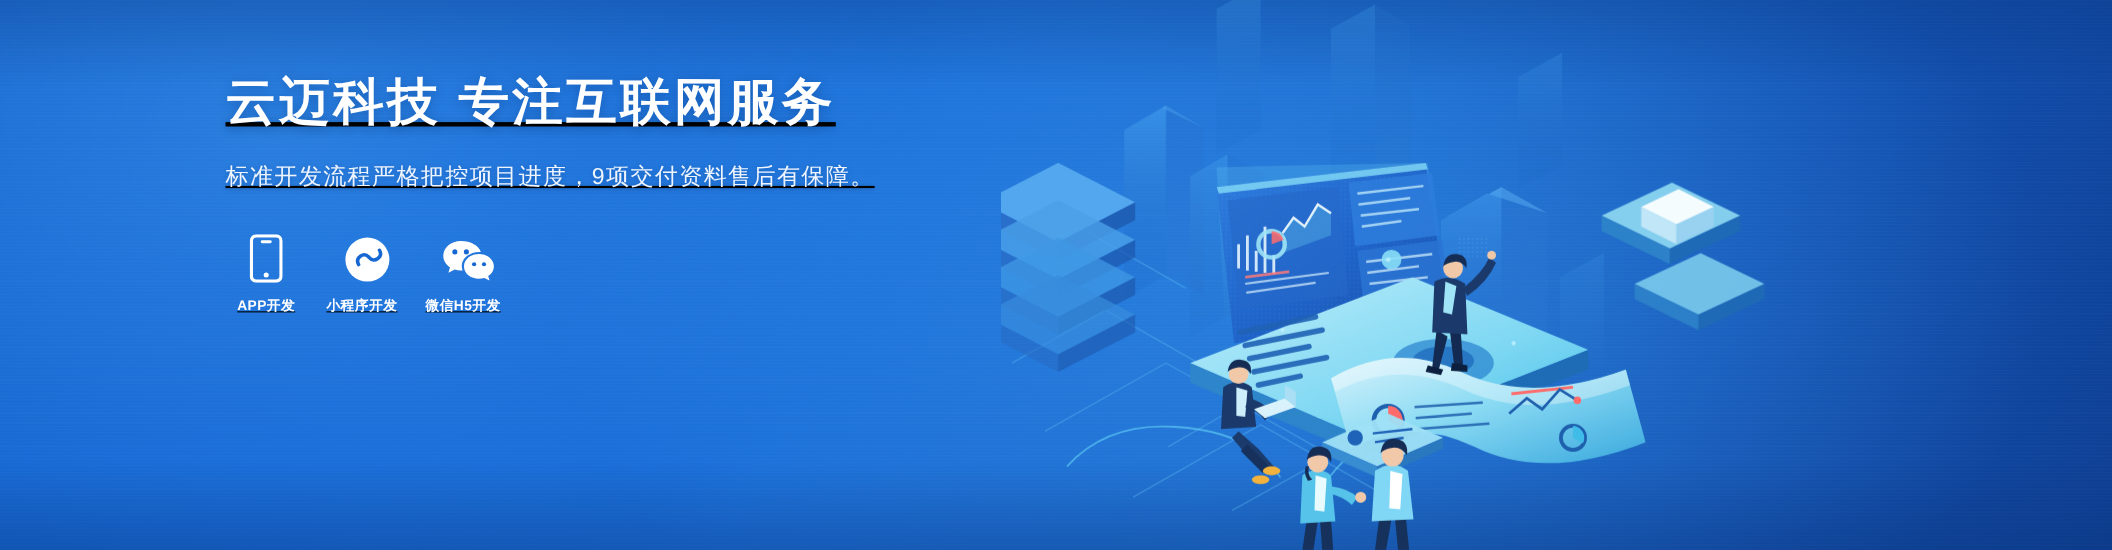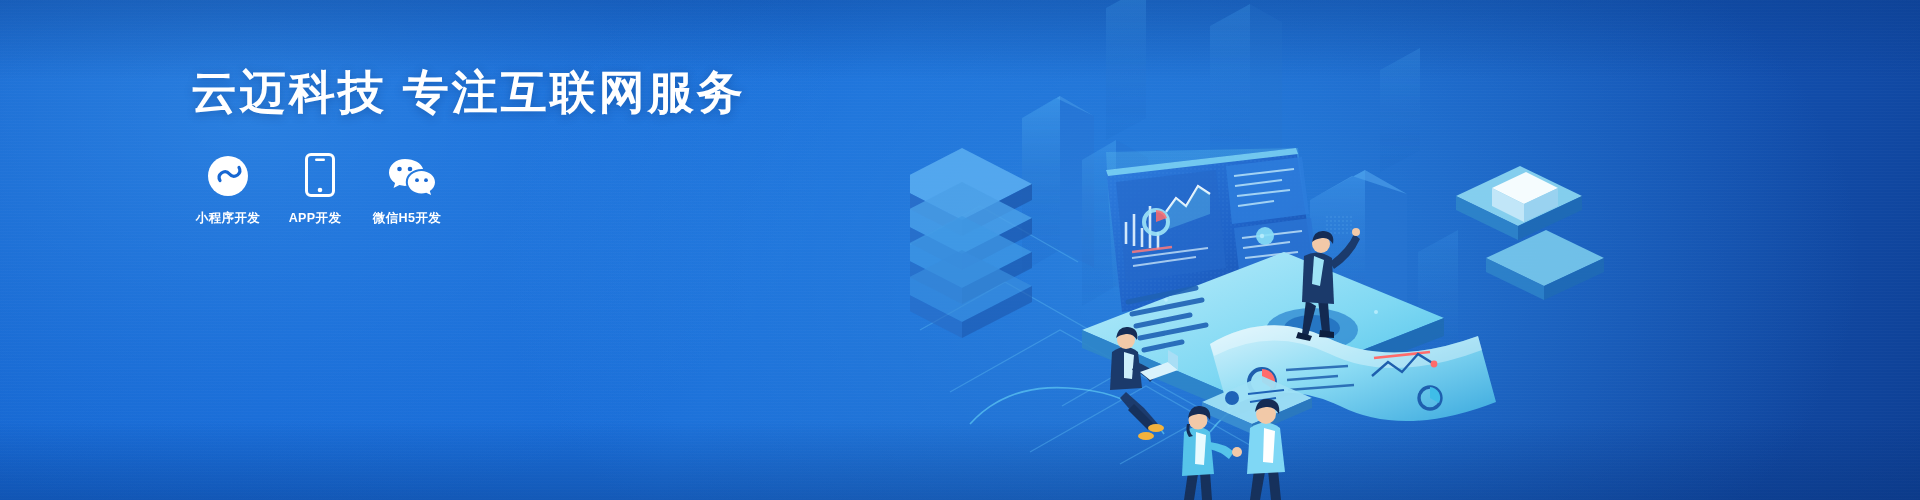--- a/index.html
+++ b/index.html
@@ -35,7 +35,7 @@
   }
 
   
-  #content { position:absolute; left:191px; top:66px; width:700px; z-index:6; }
+  #content { position:absolute; left:205px; top:66px; width:700px; z-index:6;text-decoration:underline; }
 
   #headline {
     font-size:46px; font-weight:bold; color:#ffffff;

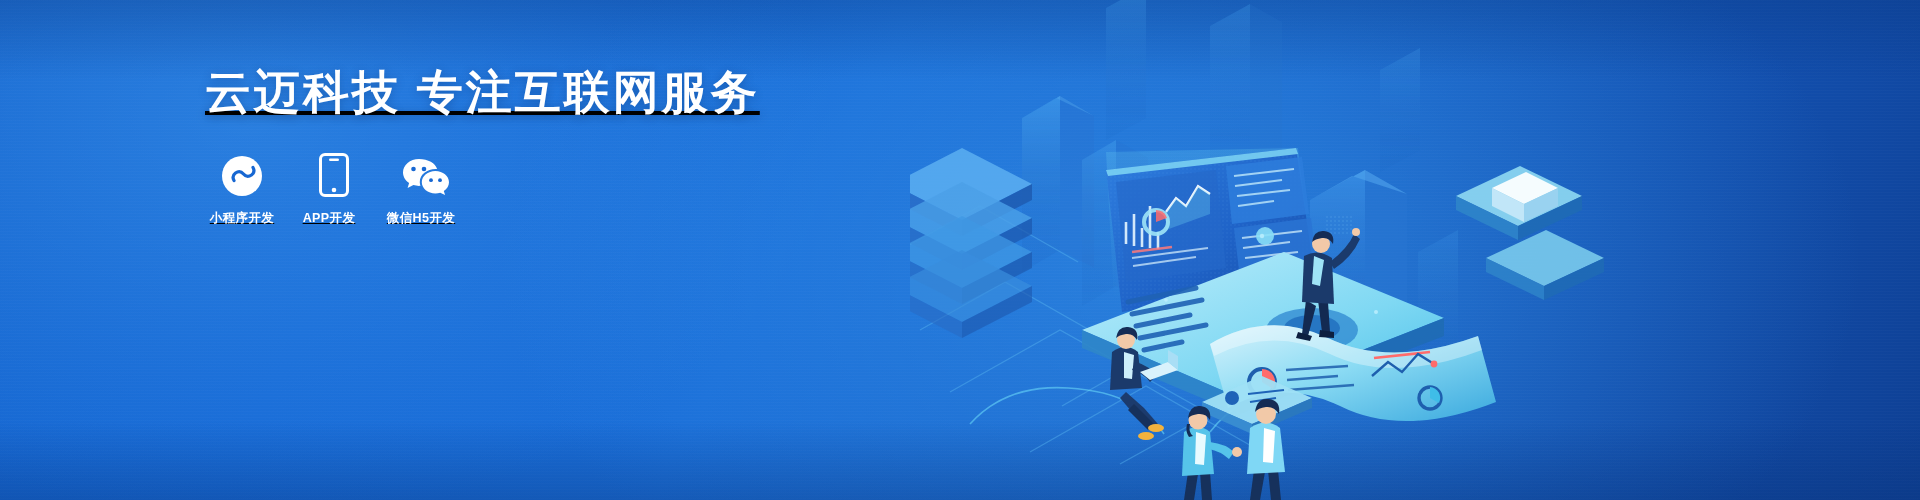--- a/index.html
+++ b/index.html
@@ -372,6 +372,7 @@
     <h1 id="headline">云迈科技 专注互联网服务</h1>
 
     <div id="subtitle">
+      <div class="sub-line">标准开发流程严格把控项目进度，9项交付资料售后有保障。</div>
     </div>
 
     <div id="services">

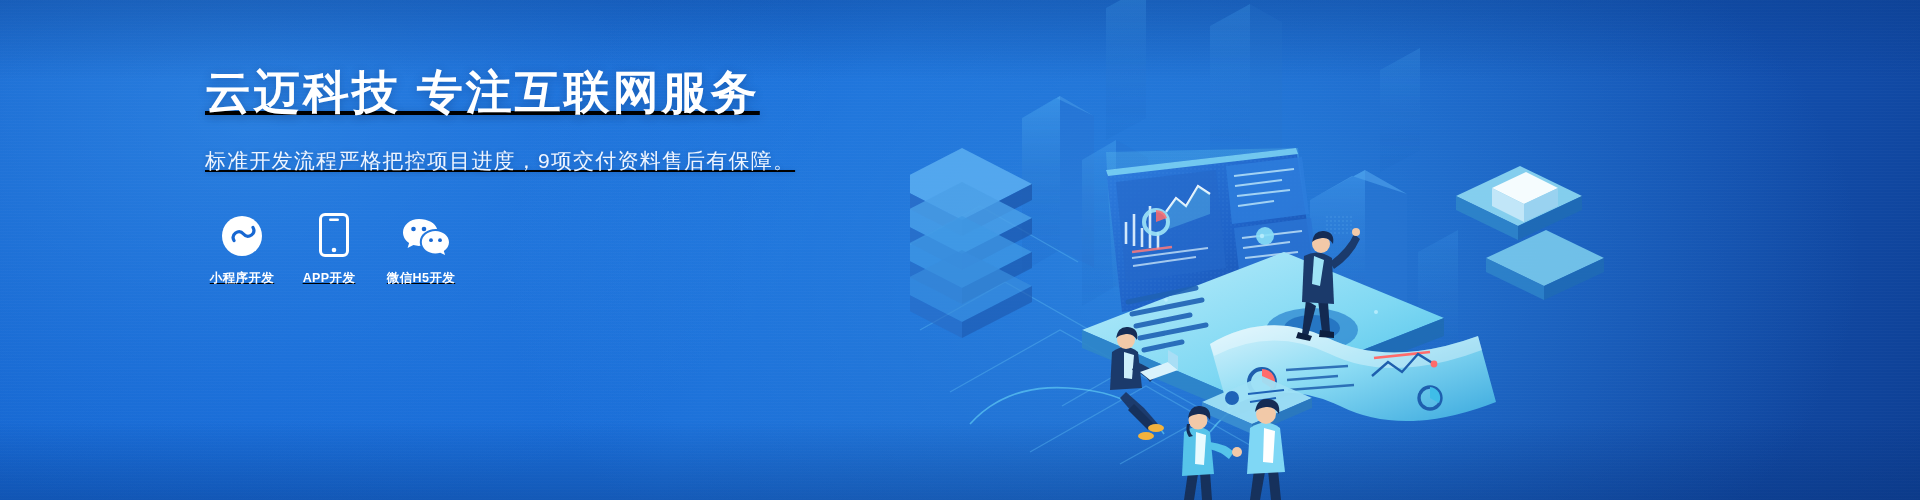--- a/index.html
+++ b/index.html
@@ -379,16 +379,6 @@
 
       <div class="service">
         <div class="svc-icon">
-          <svg width="42" height="42" viewBox="0 0 42 42">
-            <circle cx="21" cy="21" r="20" fill="#ffffff"></circle>
-            <path d="M13 25.5 q-2.5 -4.5 1.5 -7.5 q4.5 -3.2 8 1 q3.5 4.2 8 1 q4 -3 1.5 -7.5" fill="none" stroke="#1767d2" stroke-width="3.2" stroke-linecap="round"></path>
-          </svg>
-        </div>
-        <div class="svc-label">小程序开发</div>
-      </div>
-
-      <div class="service">
-        <div class="svc-icon">
           <svg width="30" height="44" viewBox="0 0 30 44">
             <rect x="1.5" y="1.5" width="27" height="41" rx="4.5" ry="4.5" fill="none" stroke="#ffffff" stroke-width="3"></rect>
             <rect x="10" y="5.5" width="10" height="2.6" rx="1.3" fill="#ffffff"></rect>
@@ -396,6 +386,16 @@
           </svg>
         </div>
         <div class="svc-label">APP开发</div>
+      </div>
+
+      <div class="service">
+        <div class="svc-icon">
+          <svg width="42" height="42" viewBox="0 0 42 42">
+            <circle cx="21" cy="21" r="20" fill="#ffffff"></circle>
+            <path d="M13 25.5 q-2.5 -4.5 1.5 -7.5 q4.5 -3.2 8 1 q3.5 4.2 8 1 q4 -3 1.5 -7.5" fill="none" stroke="#1767d2" stroke-width="3.2" stroke-linecap="round"></path>
+          </svg>
+        </div>
+        <div class="svc-label">小程序开发</div>
       </div>
 
       <div class="service">

